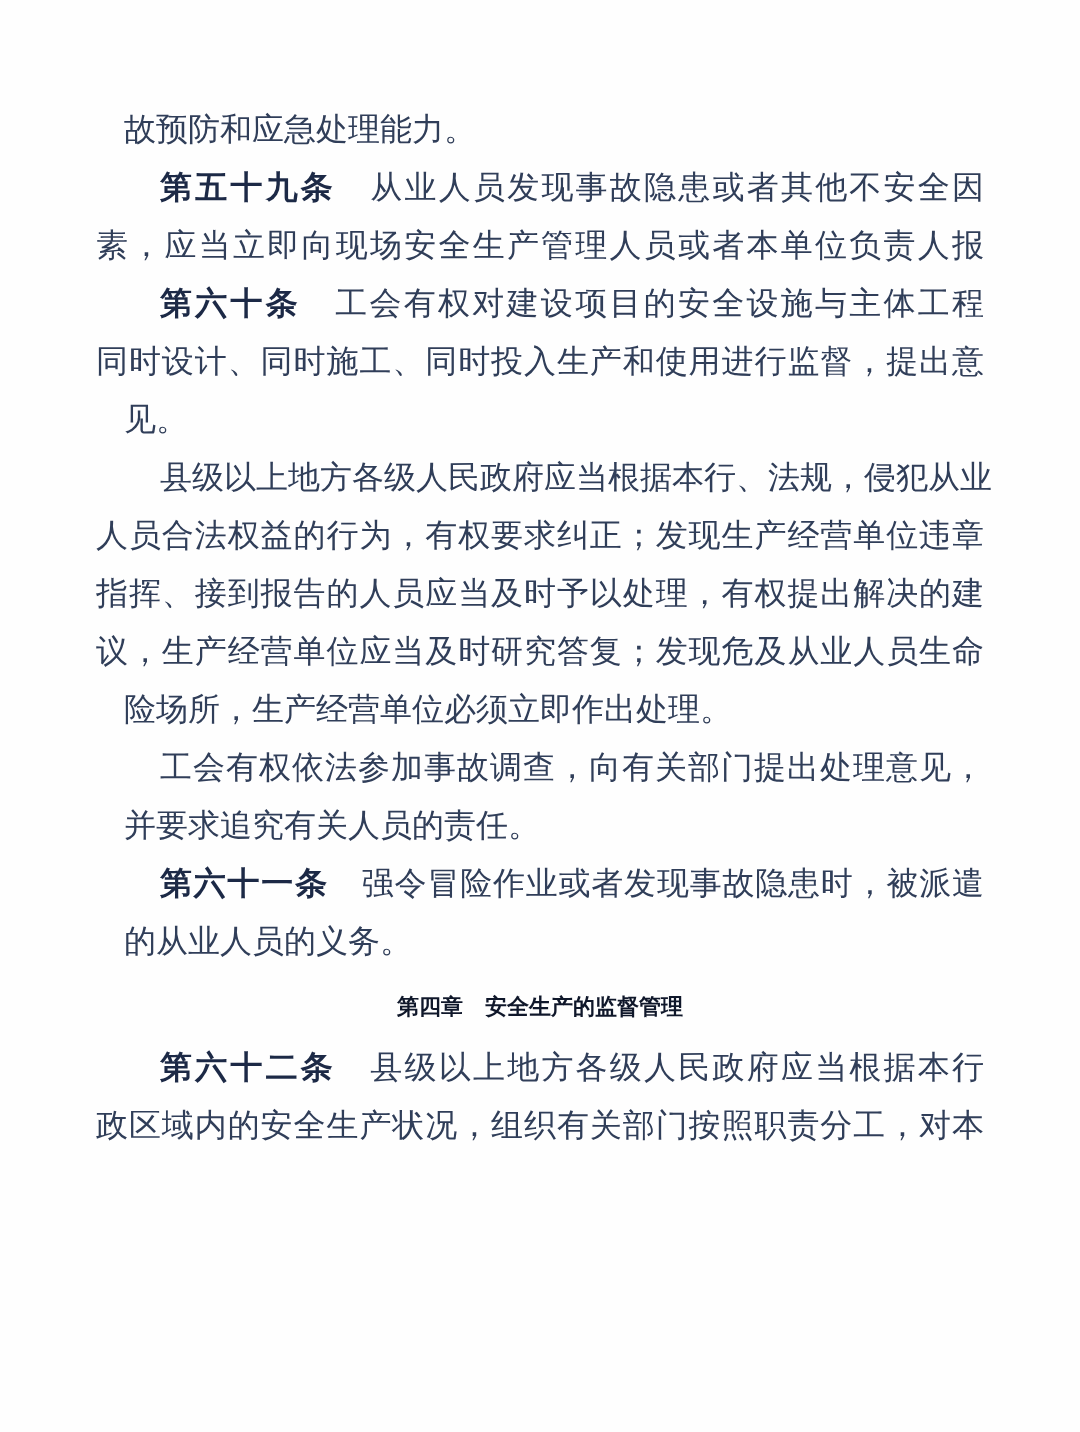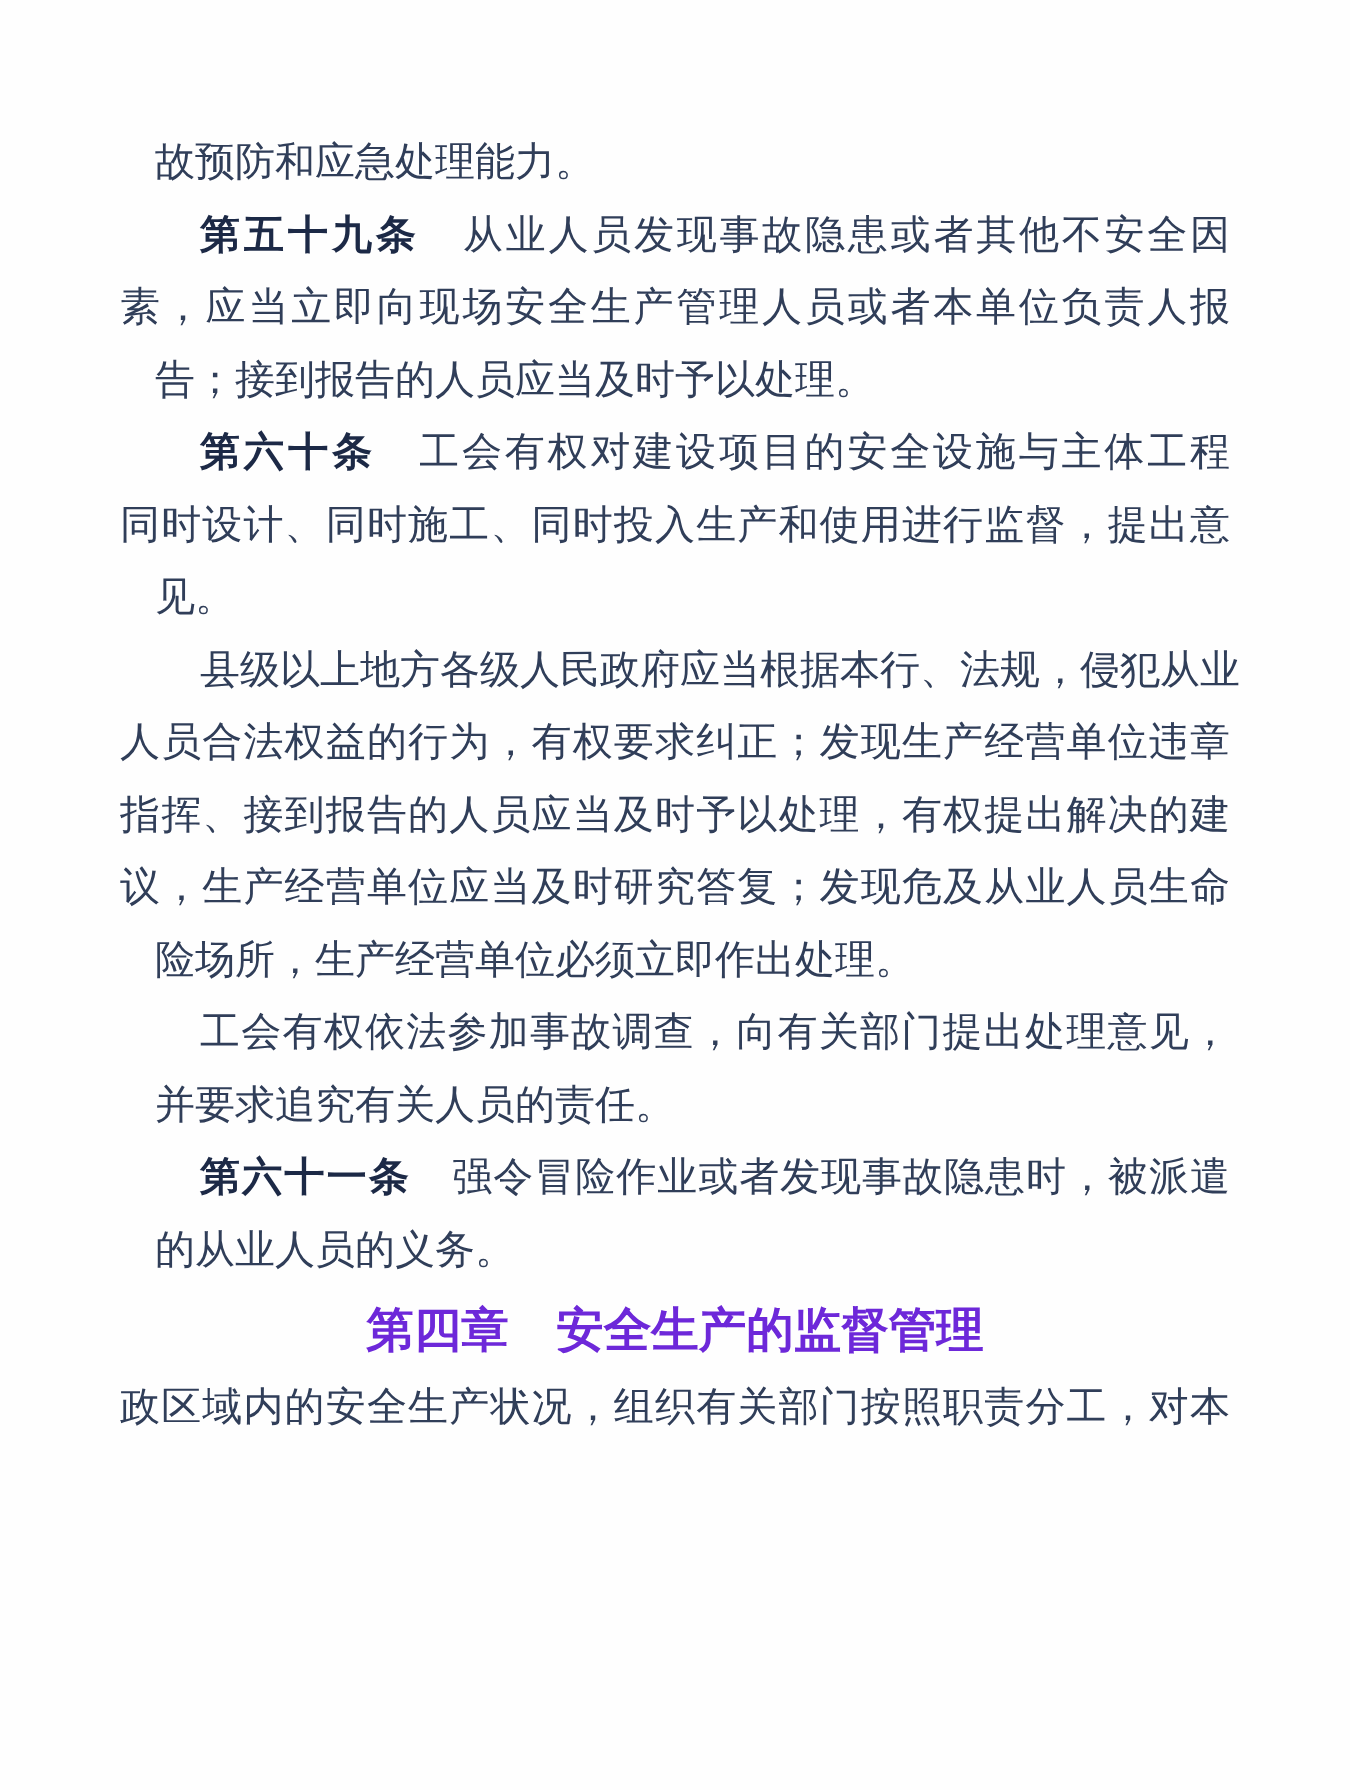--- a/index.html
+++ b/index.html
@@ -66,7 +66,6 @@
 
   <div class="line start"><b class="art">第五十九条</b><span>　从业人员发现事故隐患或者其他不安全因</span></div>
   <div class="line full"><span>素，应当立即向现场安全生产管理人员或者本单位负责人报</span></div>
-  <div class="line end"><span>告；接到报告的人员应当及时予以处理。</span></div>
 
   <div class="line start"><b class="art">第六十条</b><span>　工会有权对建设项目的安全设施与主体工程</span></div>
   <div class="line full"><span>同时设计、同时施工、同时投入生产和使用进行监督，提出意</span></div>

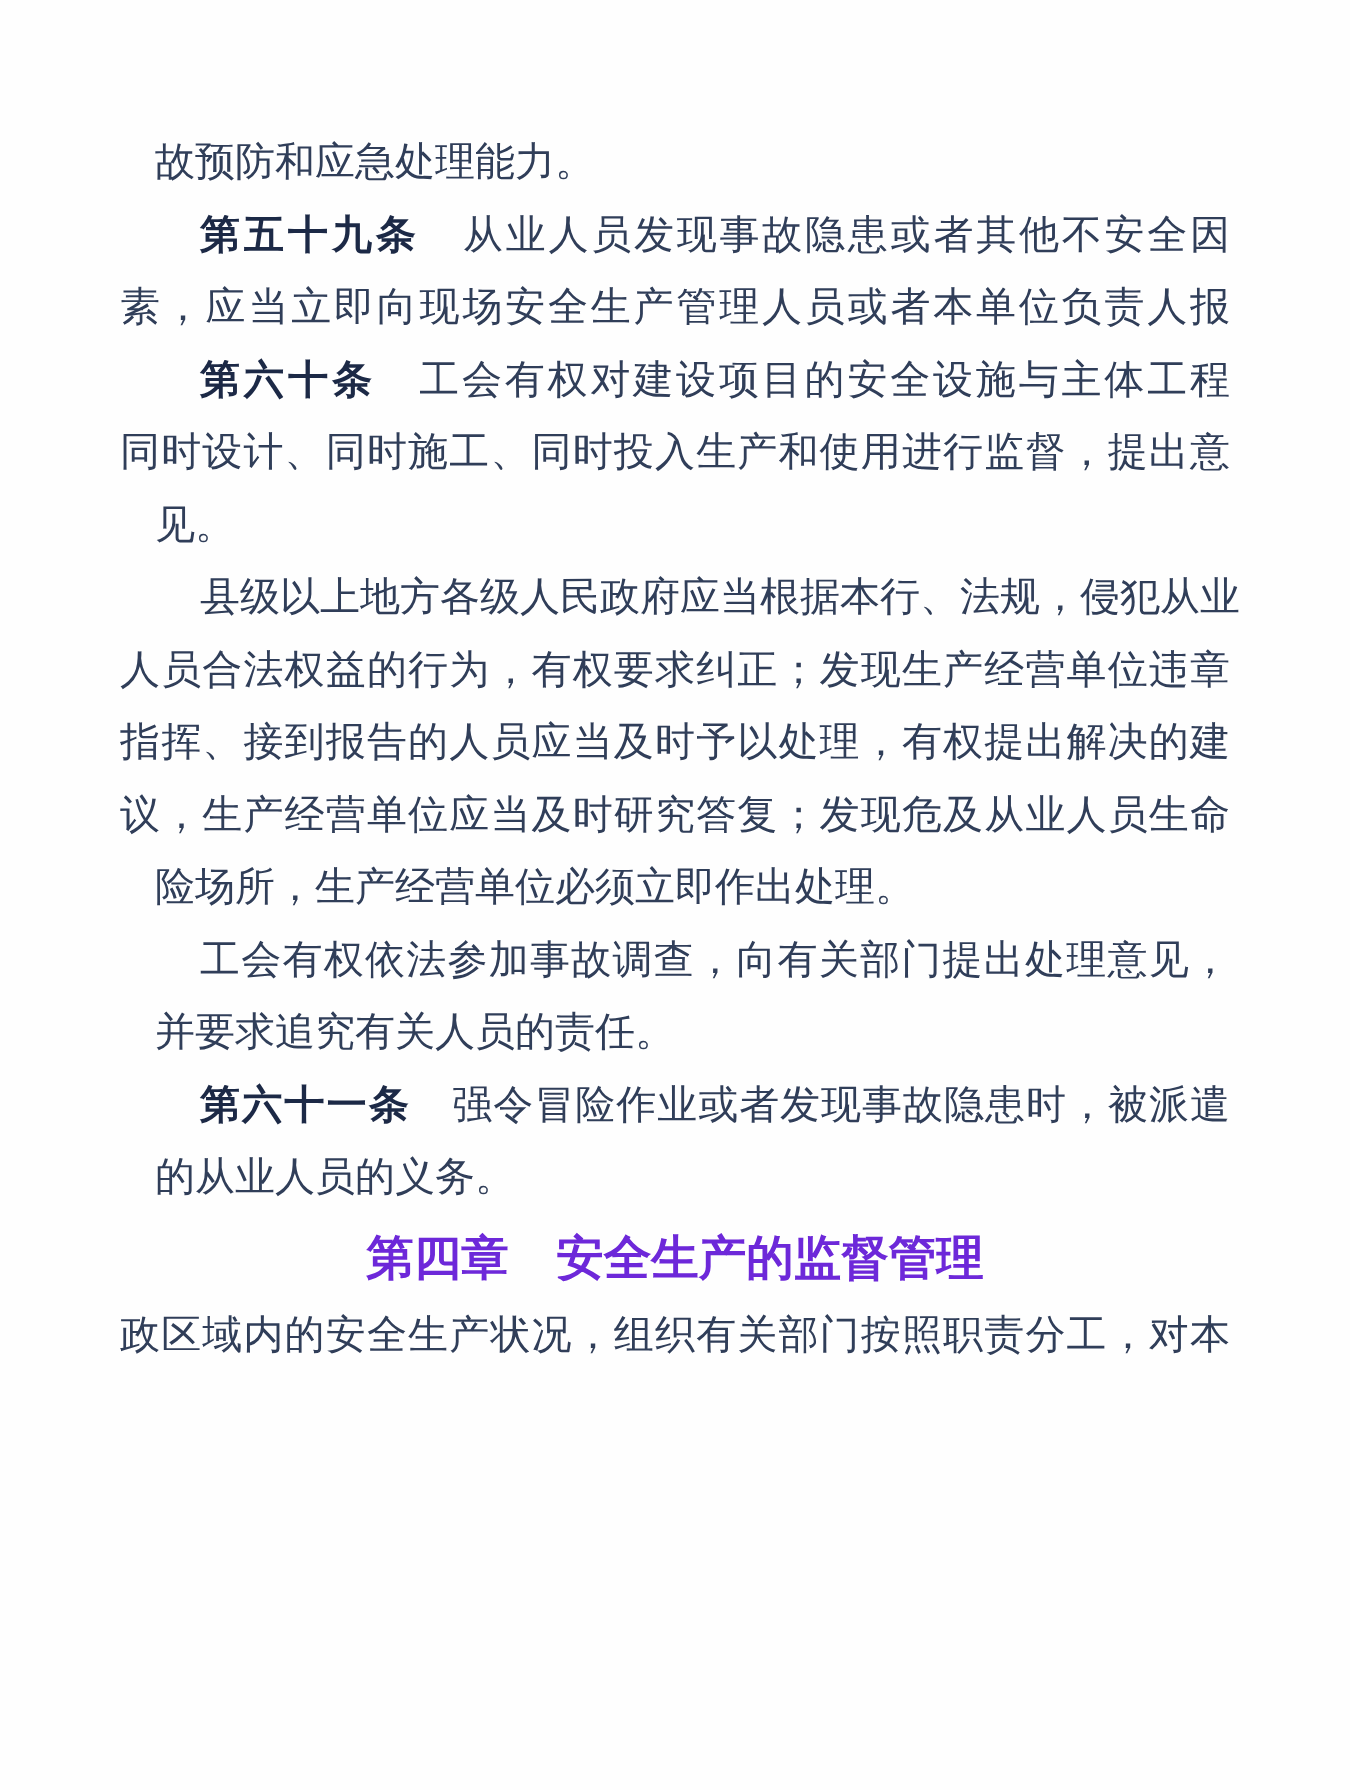--- a/index.html
+++ b/index.html
@@ -48,8 +48,8 @@
   .line.chapter {
     font-family: "Liberation Sans", "DejaVu Sans", sans-serif;
     font-weight: 700;
-    font-size: 38px;
-    color: #6d28d9;
+    font-size: 22px;
+    color: #0f172a;
     text-align: center;
     text-align-last: center;
     text-indent: 0;

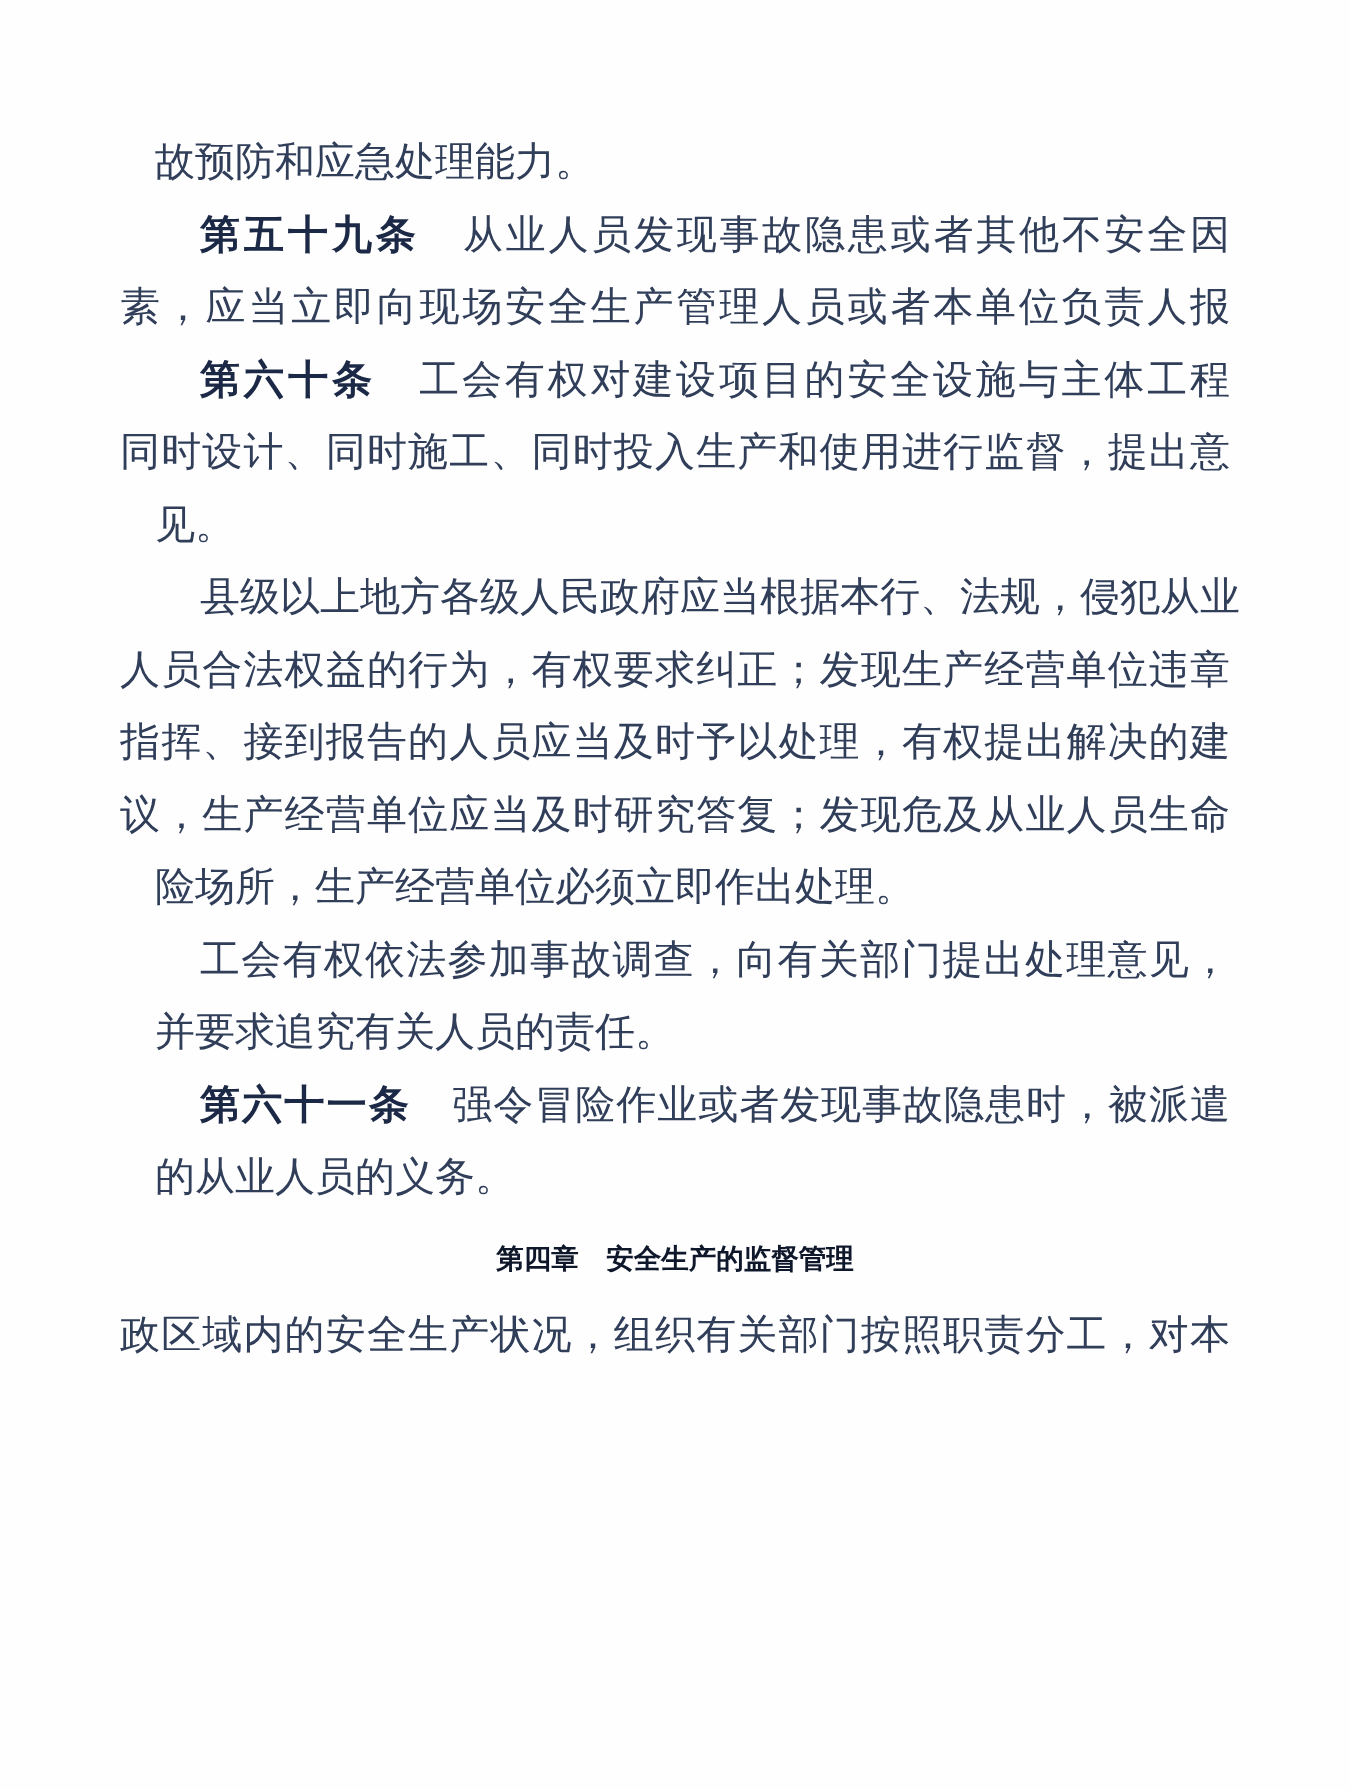--- a/index.html
+++ b/index.html
@@ -85,6 +85,7 @@
 
   <div class="line chapter">第四章　安全生产的监督管理</div>
 
+  <div class="line start"><b class="art">第六十二条</b><span>　县级以上地方各级人民政府应当根据本行</span></div>
   <div class="line full"><span>政区域内的安全生产状况，组织有关部门按照职责分工，对本</span></div>
 
 </div>

